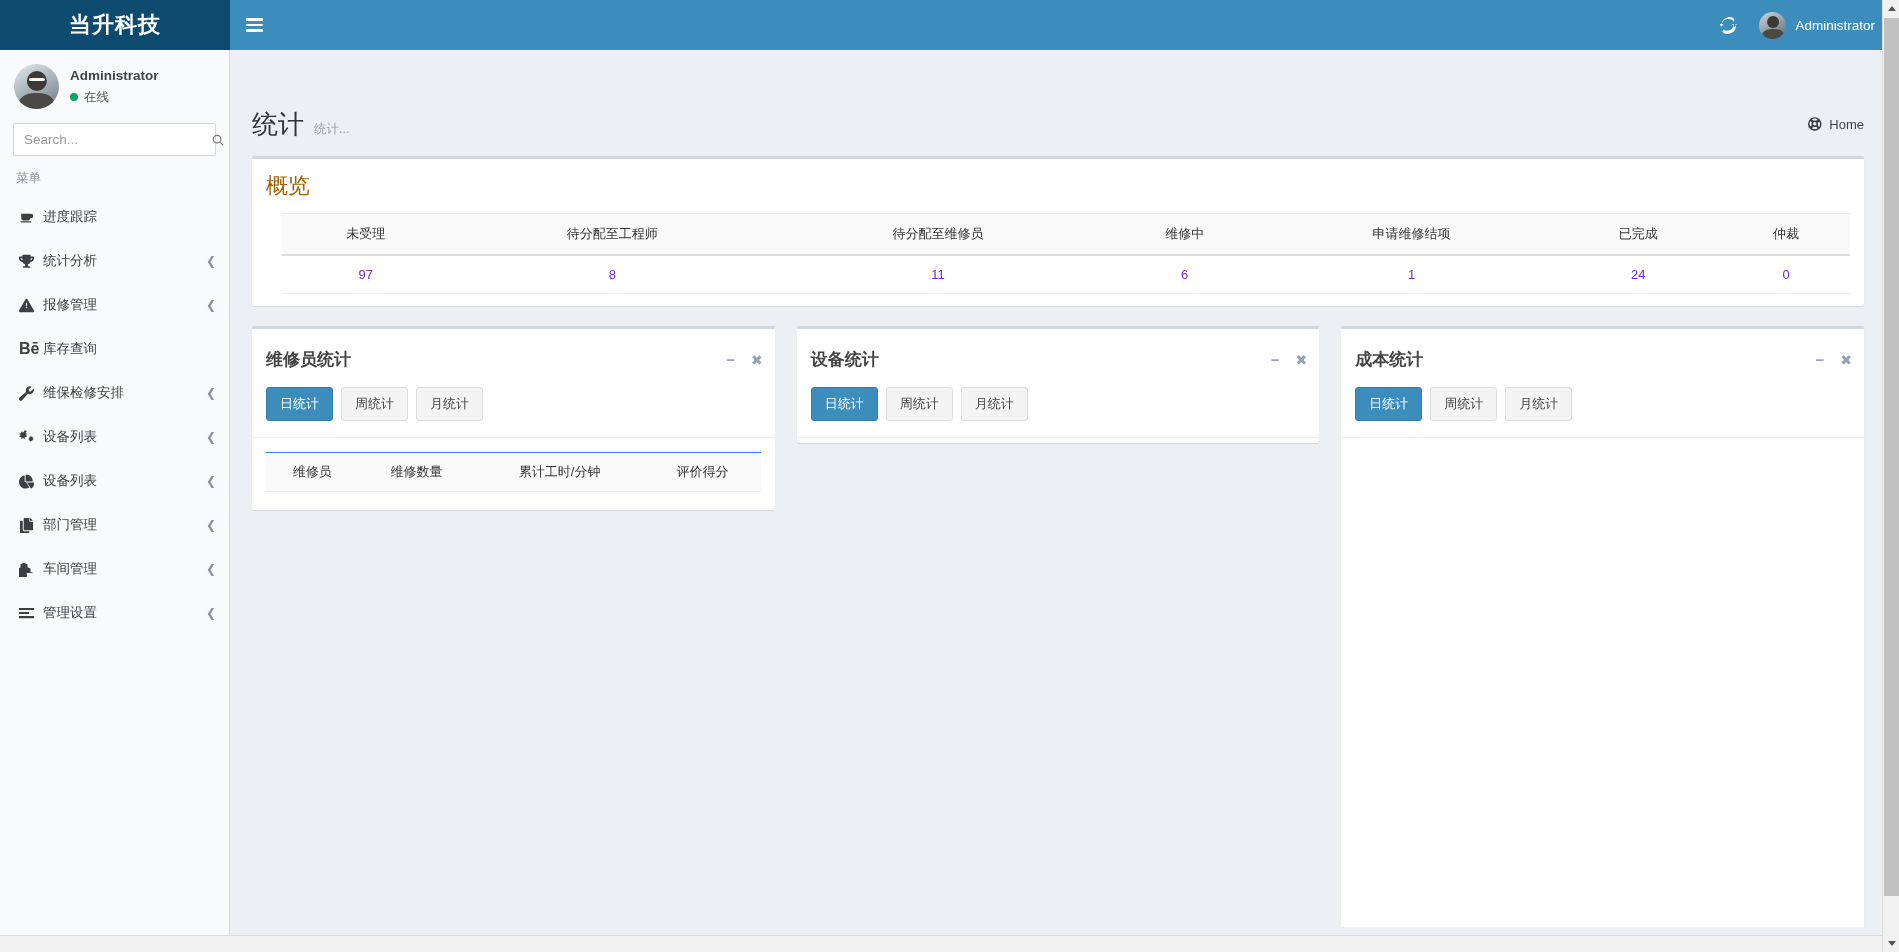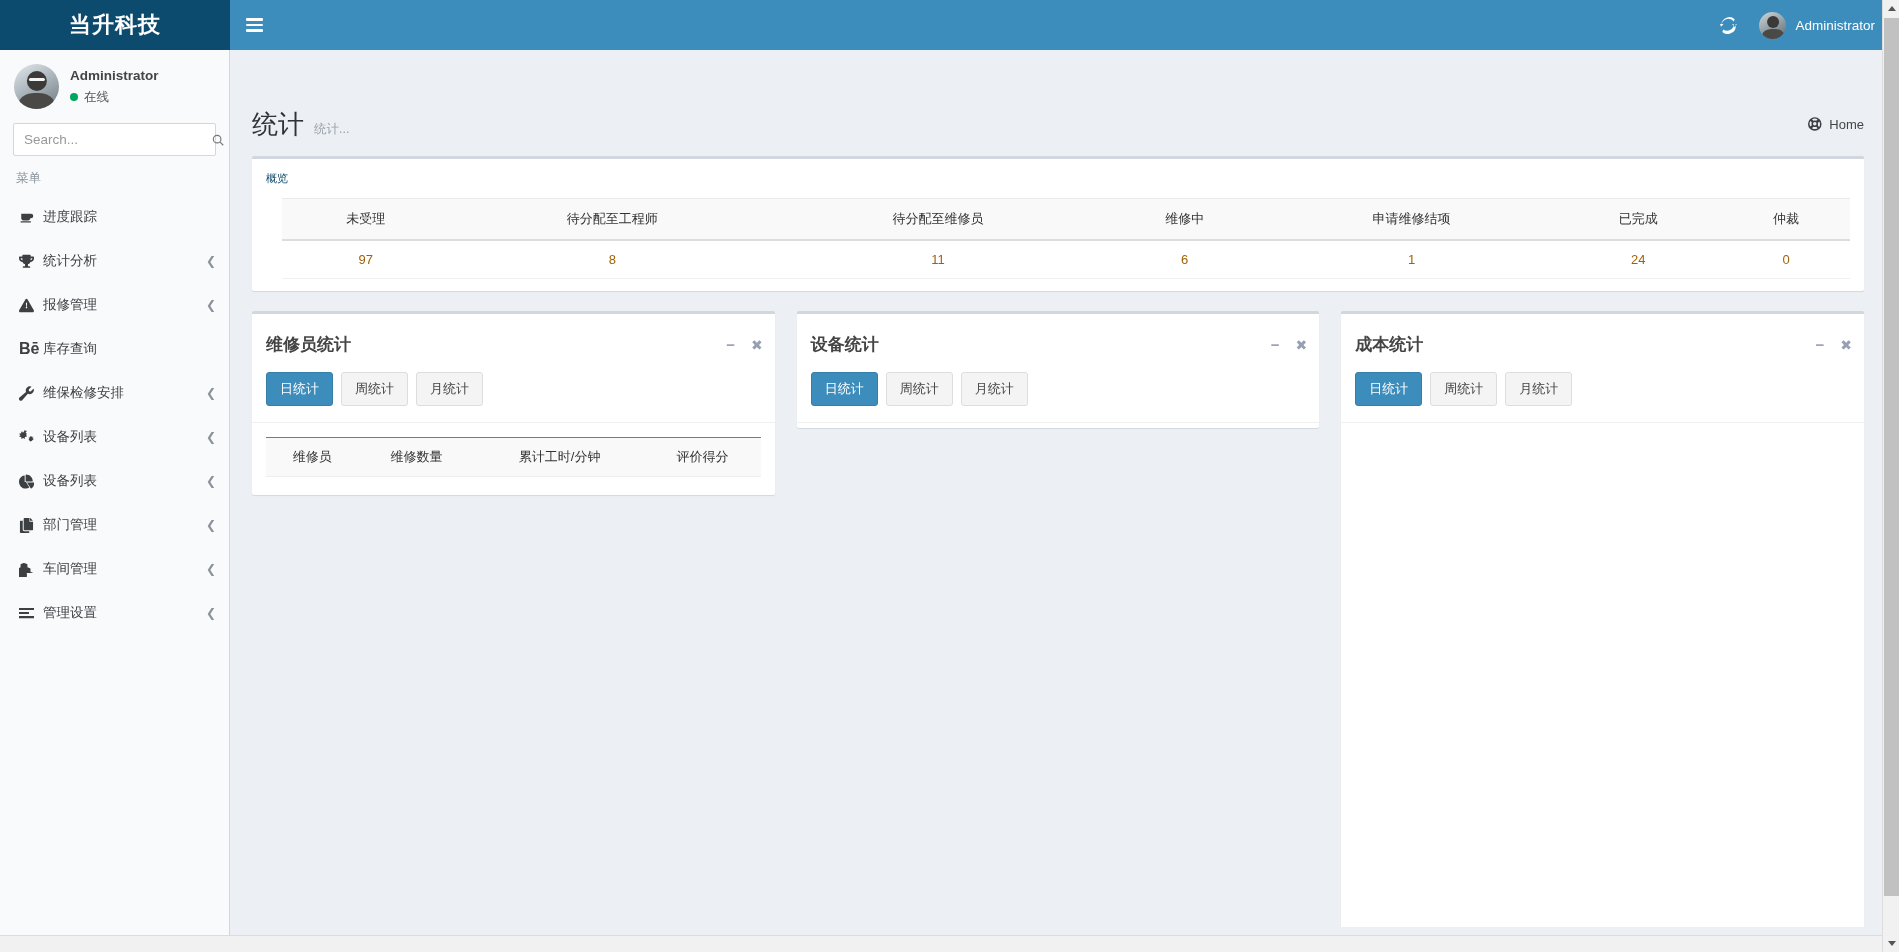--- a/index.html
+++ b/index.html
@@ -157,7 +157,7 @@
   .box-header {
     padding: 12px 12px 12px 14px; display: flex; align-items: center;
   }
-  .box-title { font-size: 11px; color: #0c4a6e; font-weight: normal; }
+  .box-title { font-size: 22px; color: #a16207; font-weight: normal; }
   .box-tools { margin-left: auto; display: flex; align-items: center; gap: 16px; }
   .btn-tool {
     background: transparent; border: 0; cursor: pointer; color: #97a0b3;

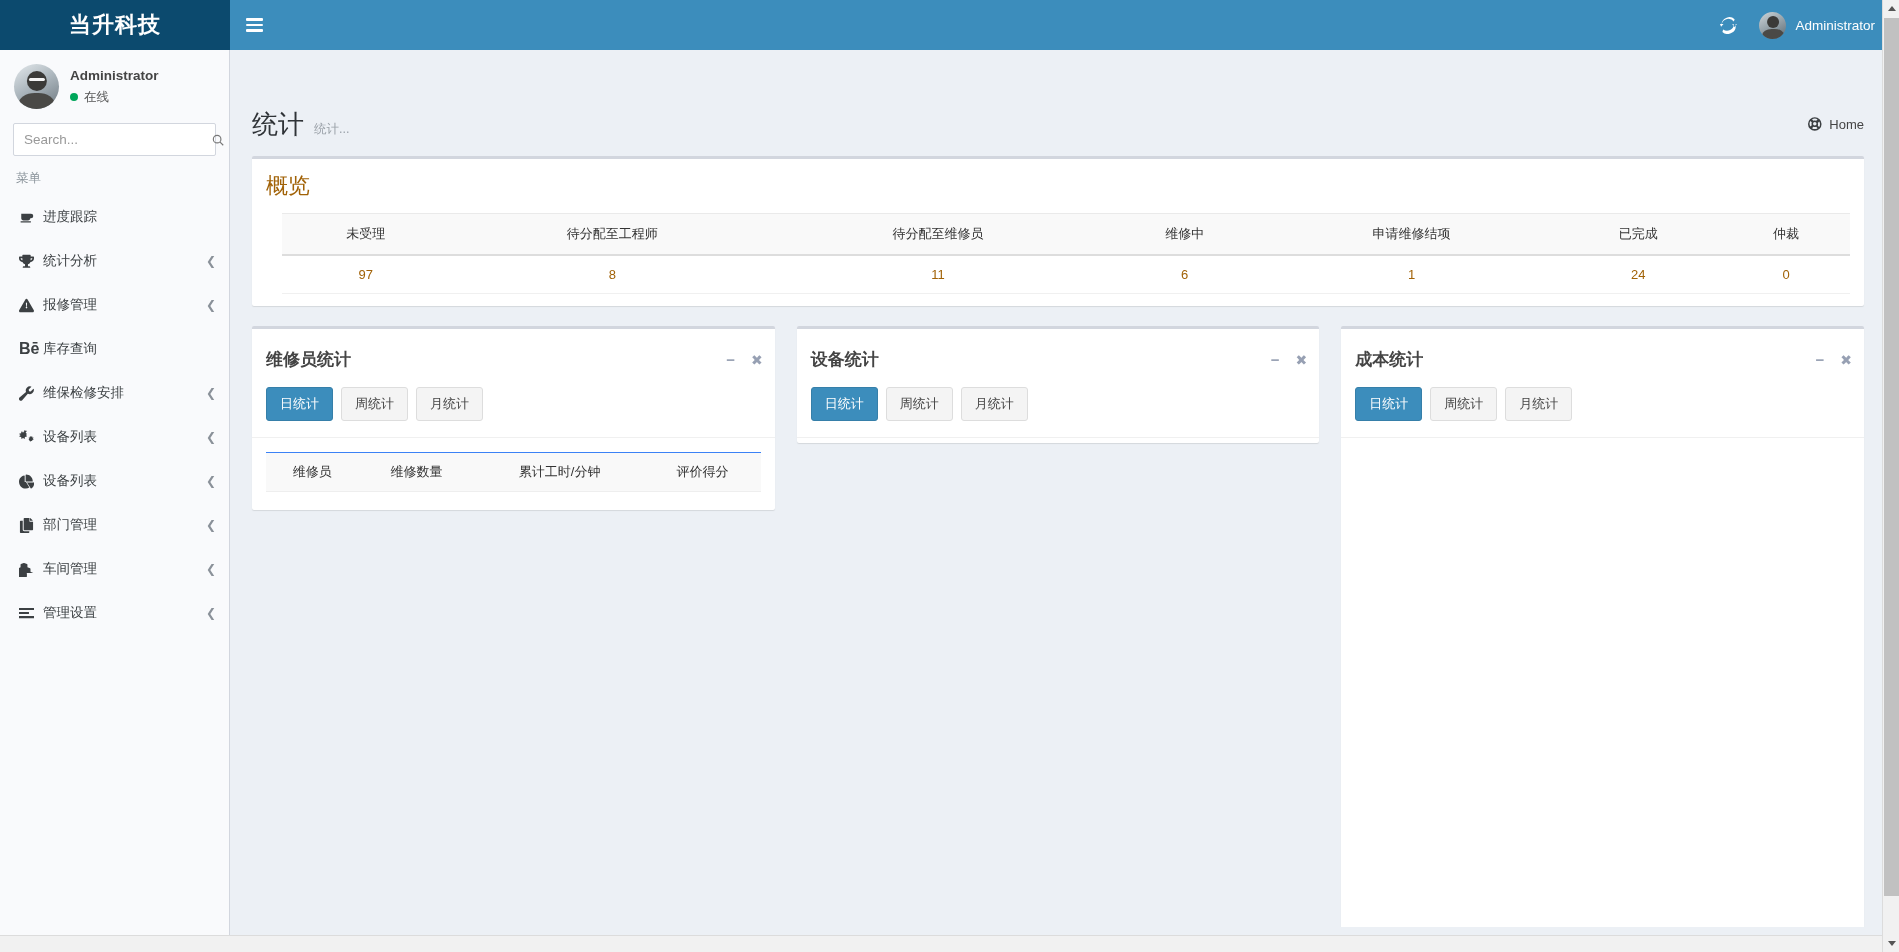--- a/index.html
+++ b/index.html
@@ -178,7 +178,7 @@
     text-align: center; padding: 11px 8px; font-size: 13px;
     border-bottom: 1px solid #f0f0f0;
   }
-  table.tbl tbody td a { color: #a16207; text-decoration: none; }
+  table.tbl tbody td a { color: #6d28d9; text-decoration: none; }
 
   
   .panel-row { display: flex; gap: 22px; align-items: flex-start; }

